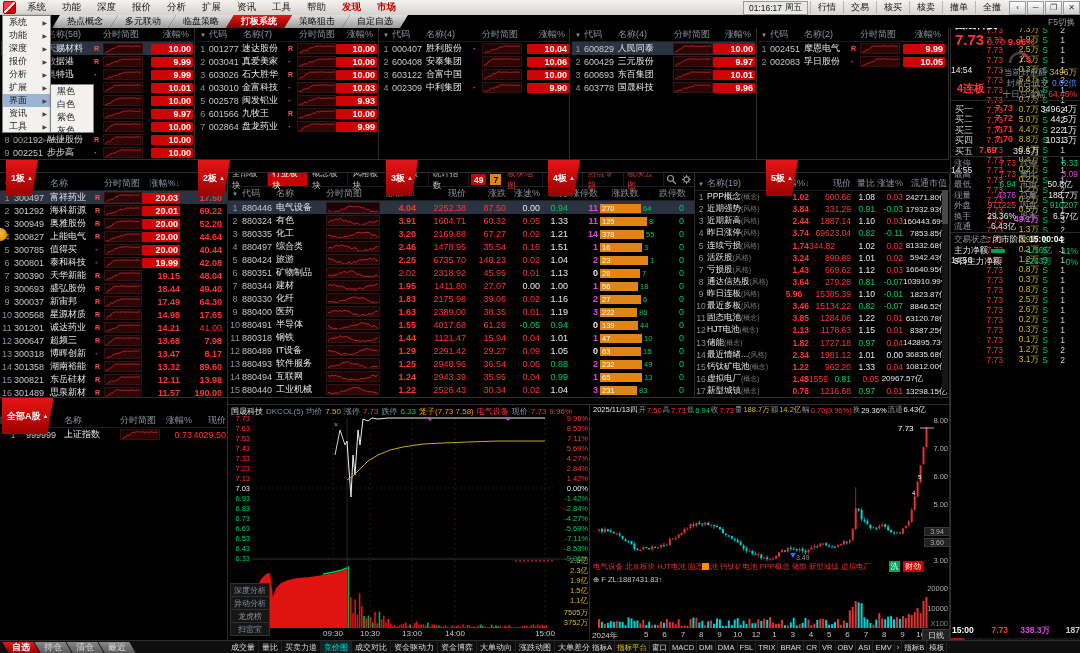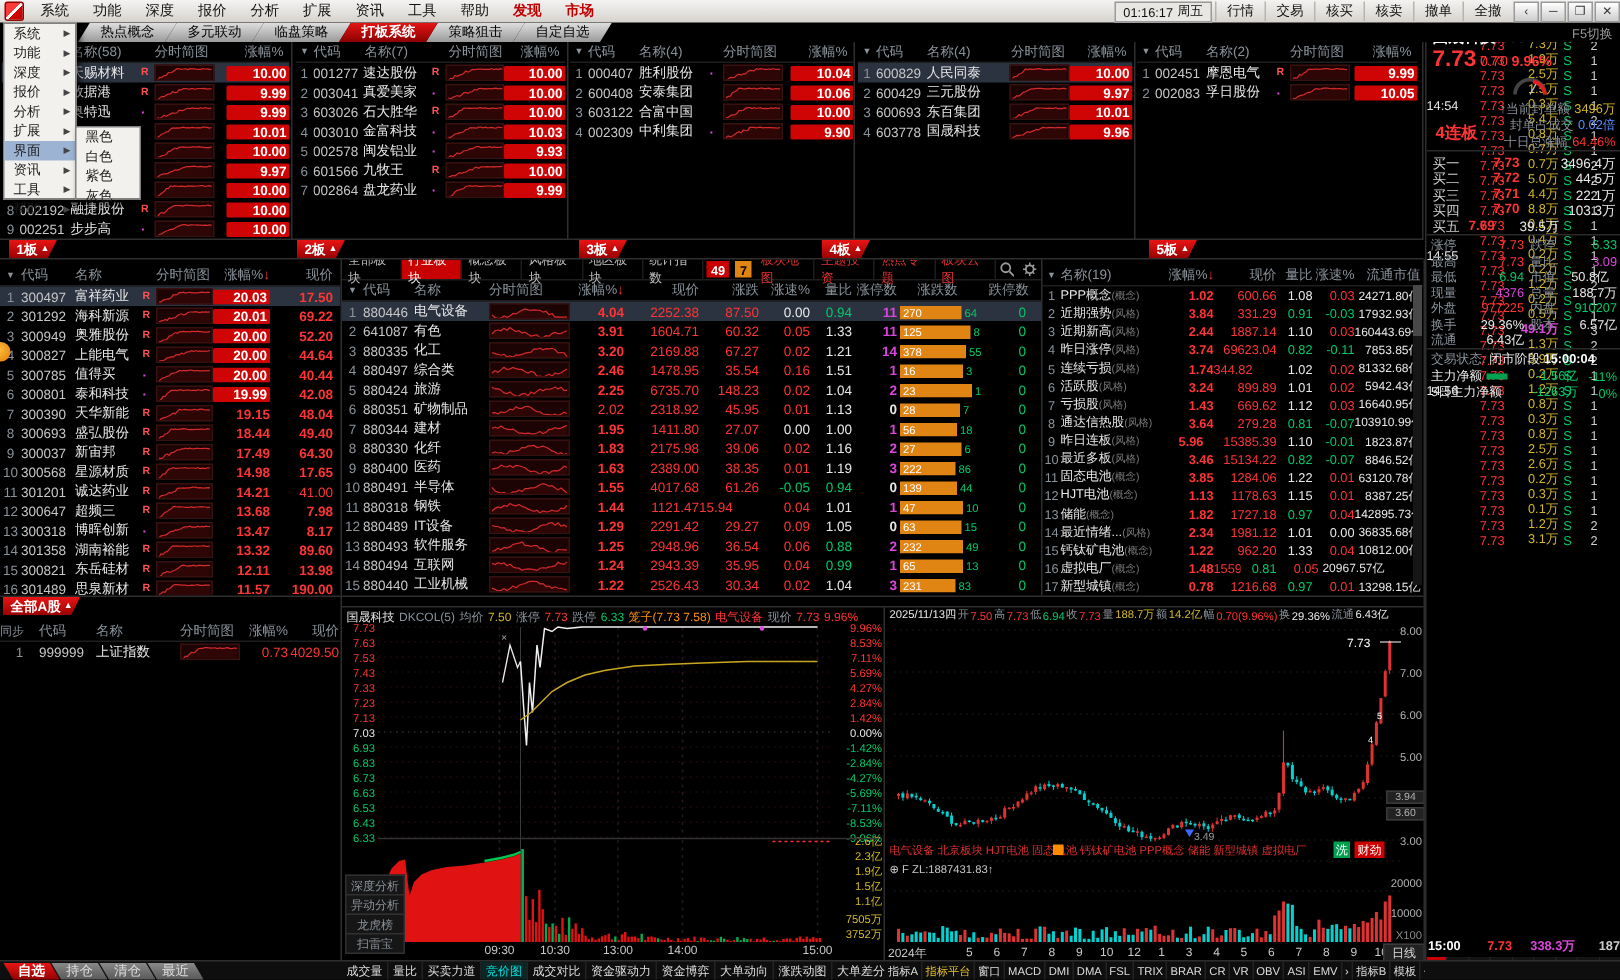--- a/index.html
+++ b/index.html
@@ -32,7 +32,7 @@
 .dot{color:#dc46dc;font-weight:700;width:9px;display:inline-block}
 .spk{background:#1d0404;border:1px solid #371010;height:11px;box-sizing:border-box}
 .hl{background:#2c3340}
-.tag{position:absolute;top:160px;height:12px;background:linear-gradient(#e81414,#9a0202);color:#fff;font-size:9px;font-weight:700;padding:0 5px;clip-path:polygon(0 0,100% 0,calc(100% - 6px) 100%,0 100%);display:flex;align-items:center;gap:2px;z-index:5}
+.tag{position:absolute;top:160px;height:12px;background:linear-gradient(#e81414,#9a0202);color:#fff;font-size:9px;font-weight:700;padding:12px 5px;clip-path:polygon(0 0,100% 0,calc(100% - 6px) 100%,0 100%);display:flex;align-items:center;gap:2px;z-index:5}
 .tag .ar{font-size:6px}
 .mctab{height:13px;padding:0 4px;display:flex;align-items:center;font-size:8.5px;color:#c0c0c0;border-right:1px solid #1c1c1c}
 .mctab.act{background:#c80000;color:#fff}

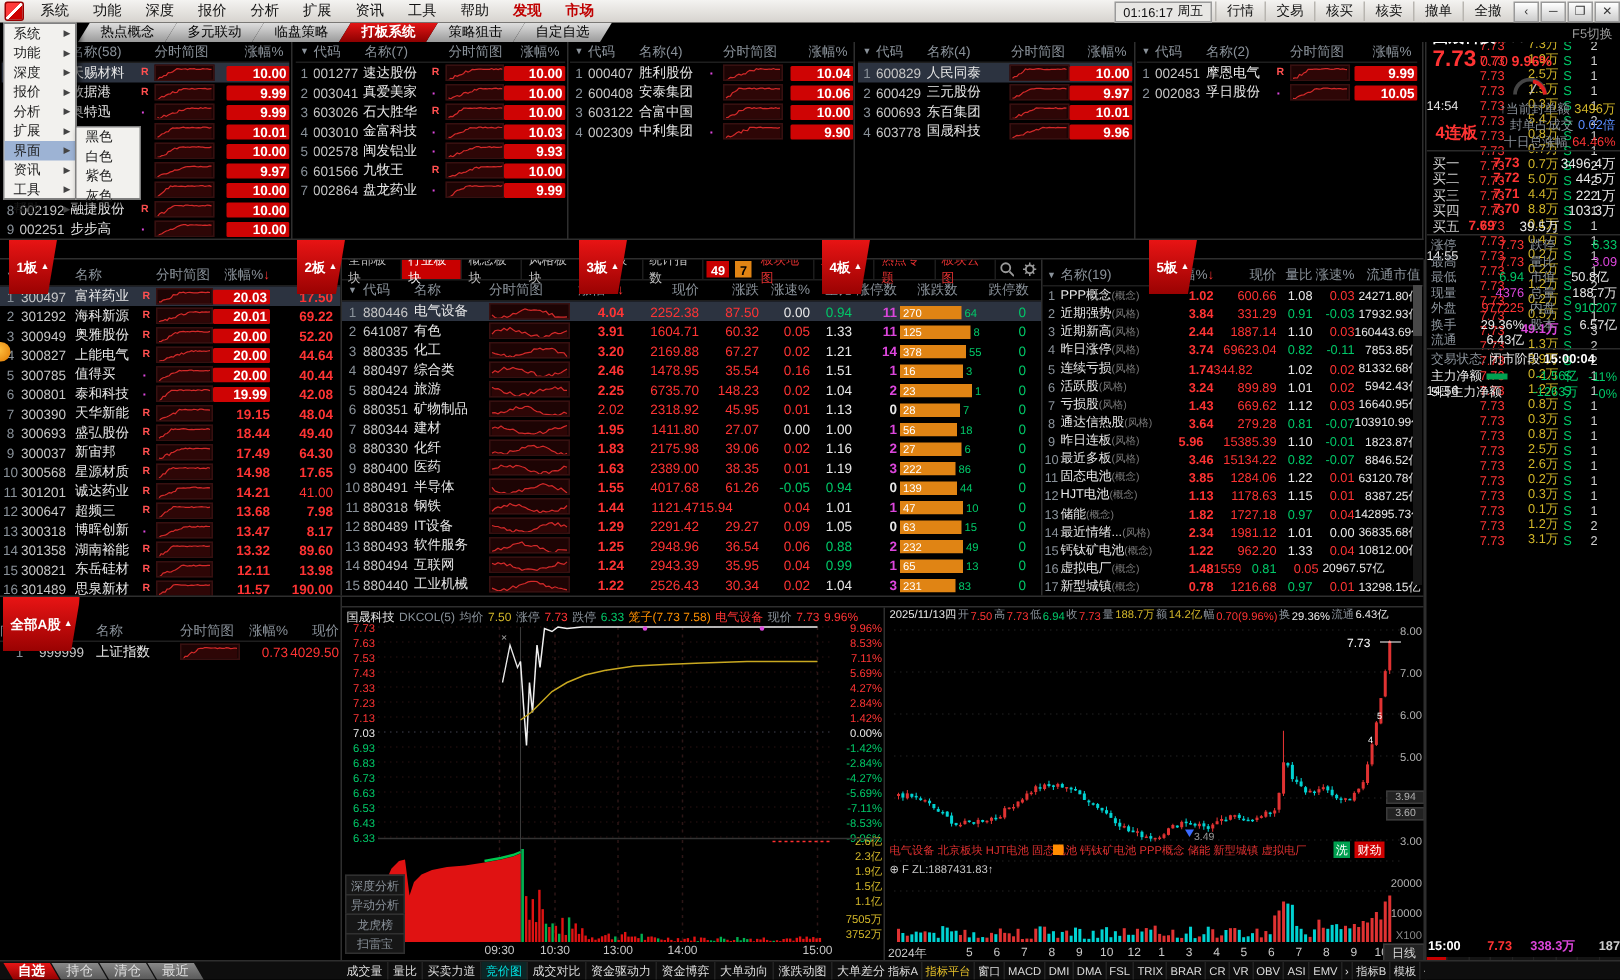--- a/index.html
+++ b/index.html
@@ -861,7 +861,7 @@
       </div>
       <div class="r frow">
         <span class="c gry" style="width:14px;text-align:center">2</span>
-        <span class="c " style="width:34px;color:#c8c8c8">641087</span>
+        <span class="c " style="width:34px;color:#c8c8c8">880324</span>
         <span class="c wht" style="width:50px;">有色</span>
         <span class="c spk" style="width:54px;margin-right:2px">
           <svg width="52" height="9" style="display:block">

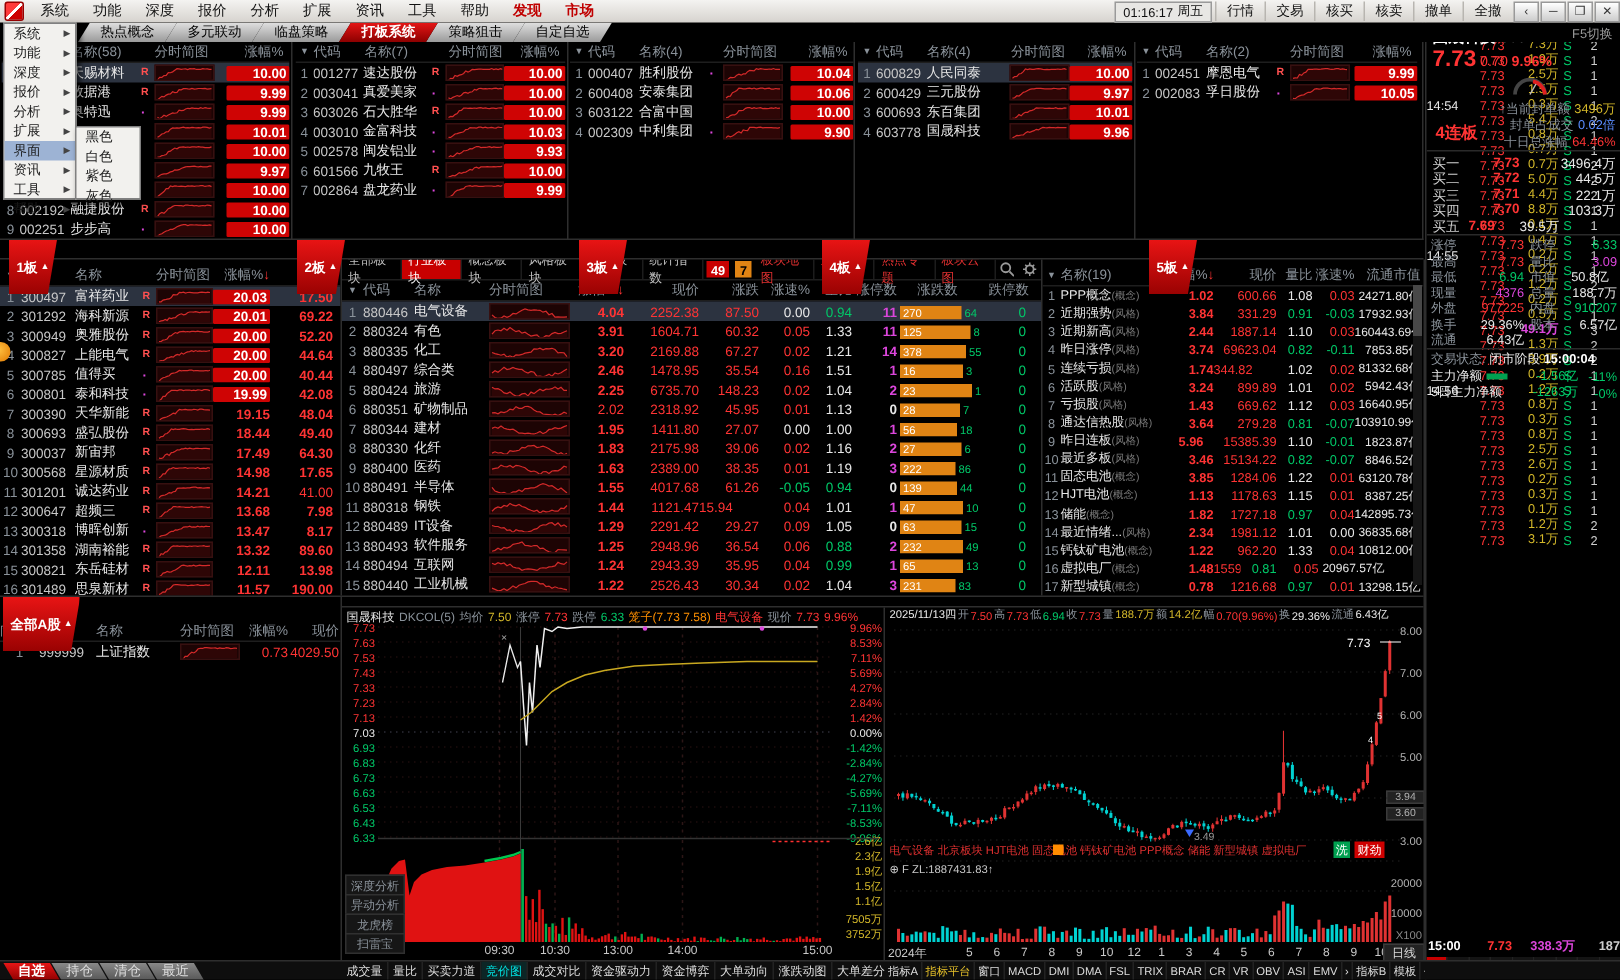--- a/index.html
+++ b/index.html
@@ -1042,7 +1042,7 @@
         </span>
         <span class="c red" style="width:34px;text-align:right;font-weight:700">1.44</span>
         <span class="c red" style="width:50px;text-align:right">1121.47</span>
-        <span class="c red" style="width:40px;text-align:left">15.94</span>
+        <span class="c red" style="width:40px;text-align:right">15.94</span>
         <span class="c red" style="width:34px;text-align:right">0.04</span>
         <span class="c wht" style="width:28px;text-align:right">1.01</span>
         <span class="c mag" style="width:30px;text-align:right;font-weight:700">1</span>

